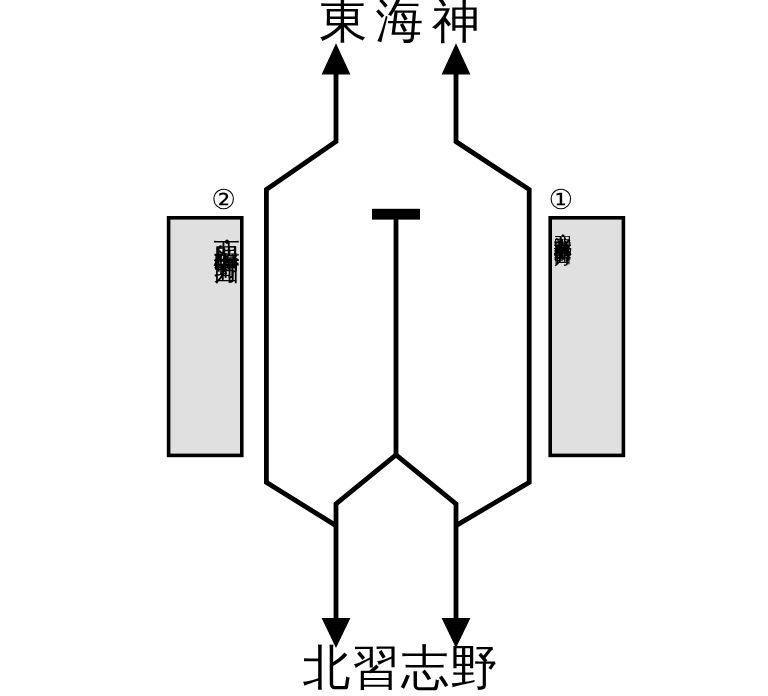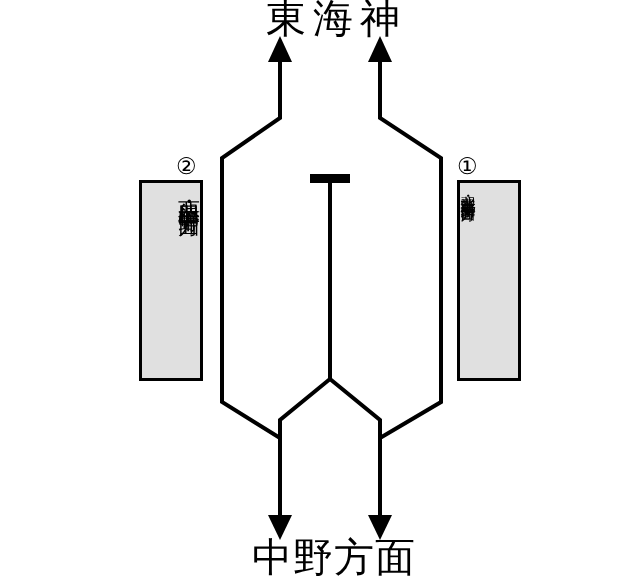--- a/index.html
+++ b/index.html
@@ -53,7 +53,7 @@
   </svg>
 
   <div class="label top-station">東海神</div>
-  <div class="label bottom-station">中野方面</div>
+  <div class="label bottom-station">北習志野</div>
   <div class="label v diagram-title">飯山満駅配線図</div>
 
   <div class="label p2-number">②</div>

